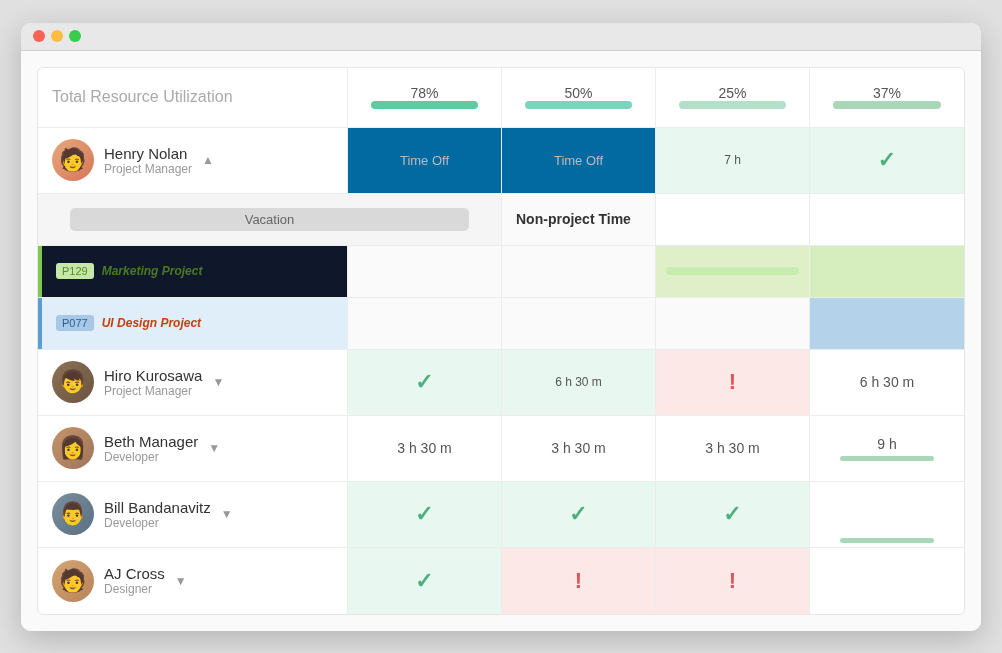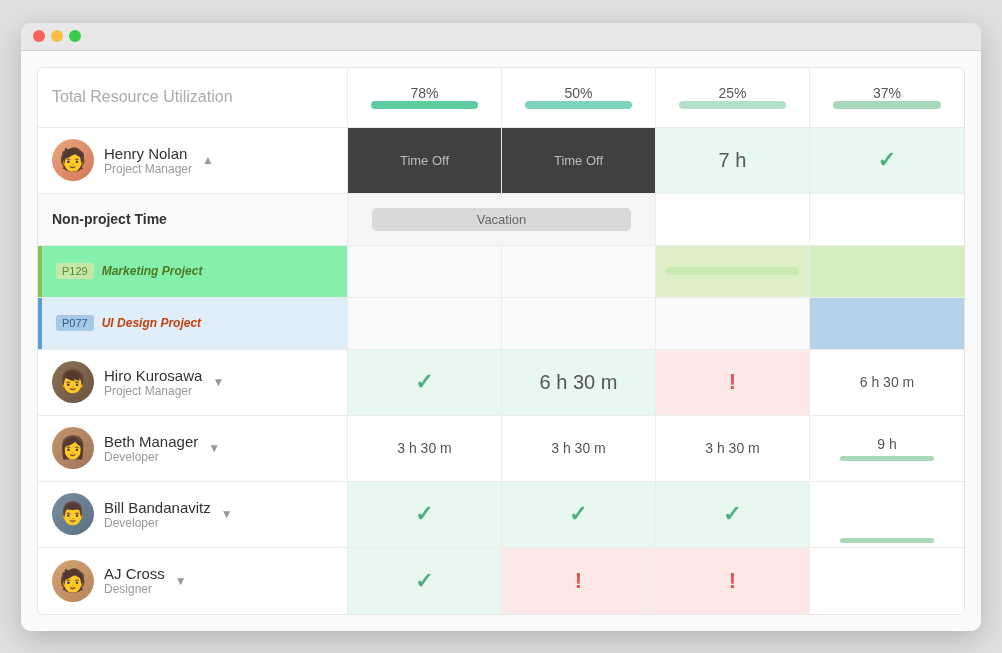--- a/index.html
+++ b/index.html
@@ -119,7 +119,7 @@
 
     
     .timeoff-cell {
-      background: #404040;
+      background: #0369a1;
       color: #bbb;
       font-size: 13px;
     }

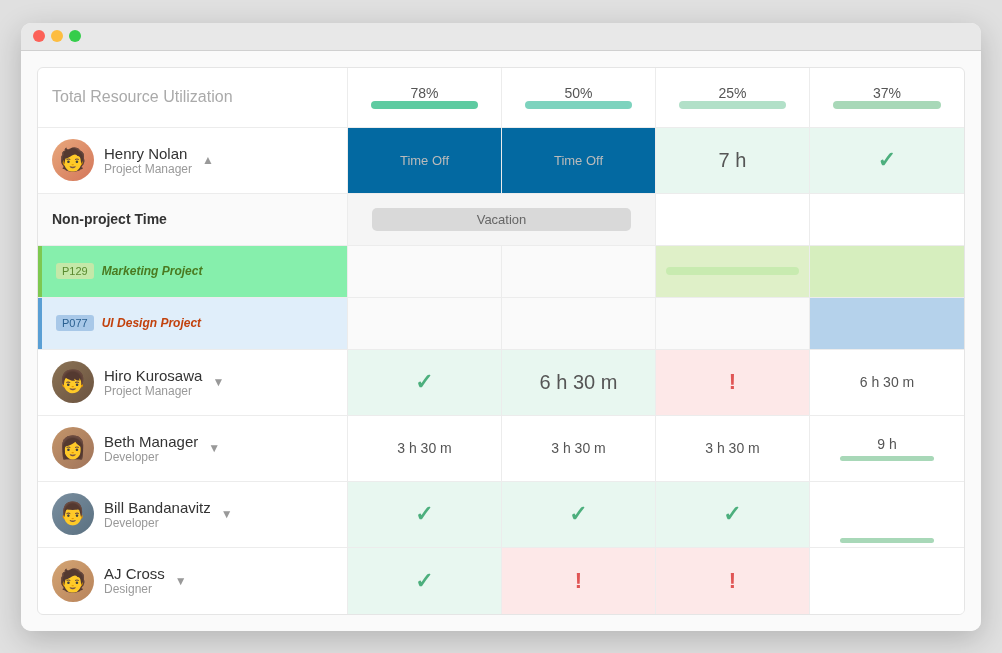--- a/index.html
+++ b/index.html
@@ -126,7 +126,7 @@
     .hours-cell {
       background: #e8f7f0;
       color: #555;
-      font-size: 20px;
+      font-size: 12px;
     }
     .check-cell {
       background: #e8f7f0;

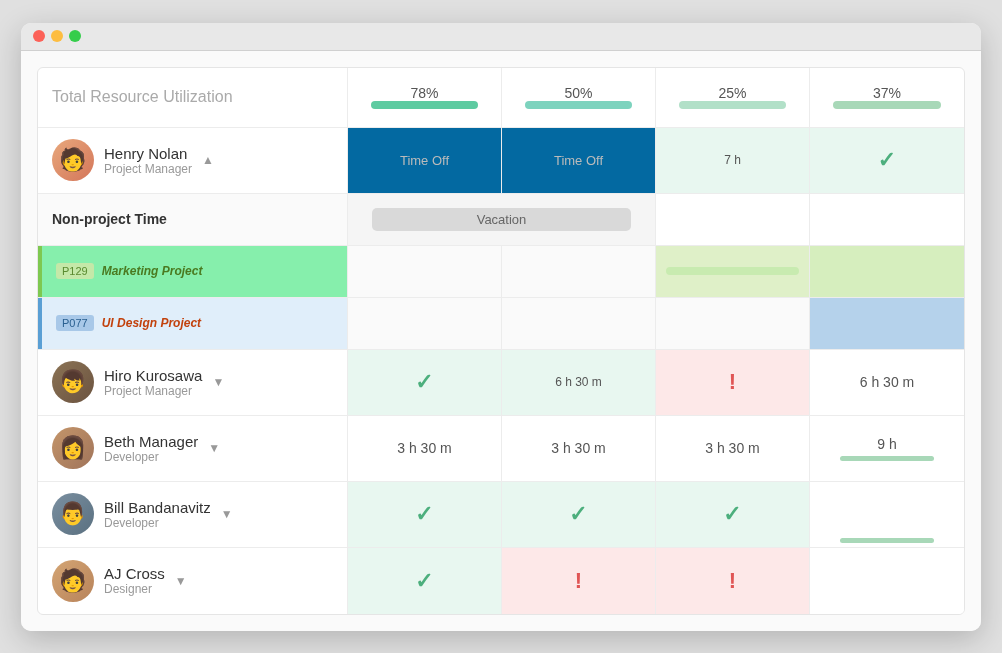--- a/index.html
+++ b/index.html
@@ -243,13 +243,13 @@
       </div>
 
       <div class="row nonproj-row" style="min-height:52px;">
-        <div class="cell cell-left">
-          <span class="nonproj-label">Non-project Time</span>
-        </div>
         <div class="cell" style="grid-column: span 2; background:#f5f5f5; border-right:1px solid #ececec;">
           <div class="nonproj-vacation">
             <span>Vacation</span>
           </div>
+        </div>
+        <div class="cell cell-left">
+          <span class="nonproj-label">Non-project Time</span>
         </div>
         <div class="cell empty-cell"></div>
         <div class="cell empty-cell"></div>

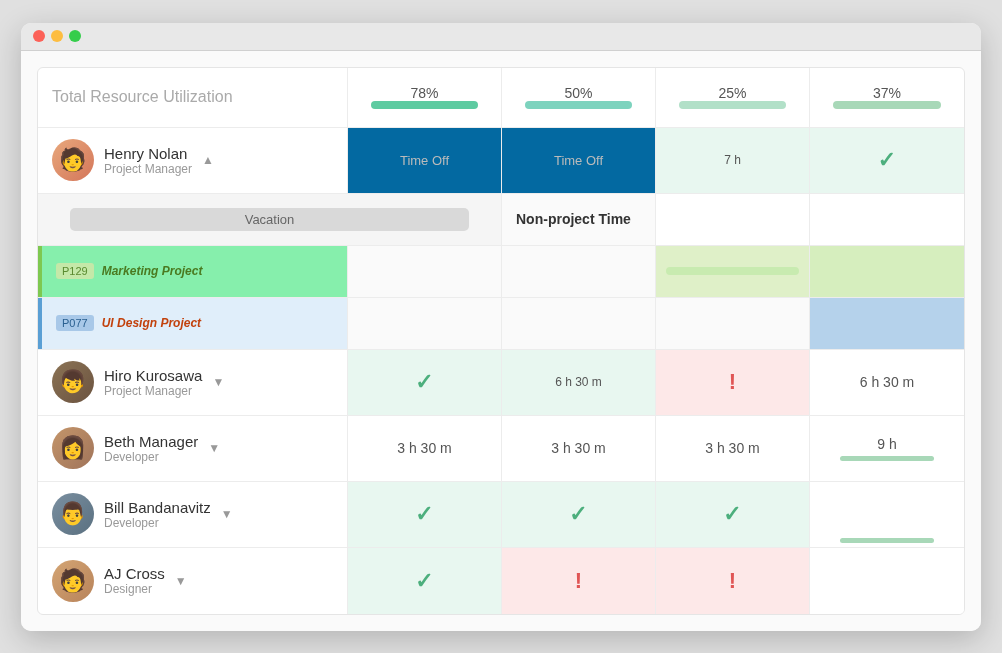--- a/index.html
+++ b/index.html
@@ -151,7 +151,7 @@
       font-weight: 500;
     }
     .proj-name { font-size: 12px; font-weight: 700; color: #333; font-style: italic; }
-    .proj-marketing { background: #86efac; border-left: 4px solid #7ec850; }
+    .proj-marketing { background: #0f172a; border-left: 4px solid #7ec850; }
     .proj-ui { background: #e0eefa; border-left: 4px solid #5a9fd4; }
     .proj-badge-green { background: #c5e8a8; color: #5a8a30; }
     .proj-badge-blue  { background: #a8c8e8; color: #2a6090; }

